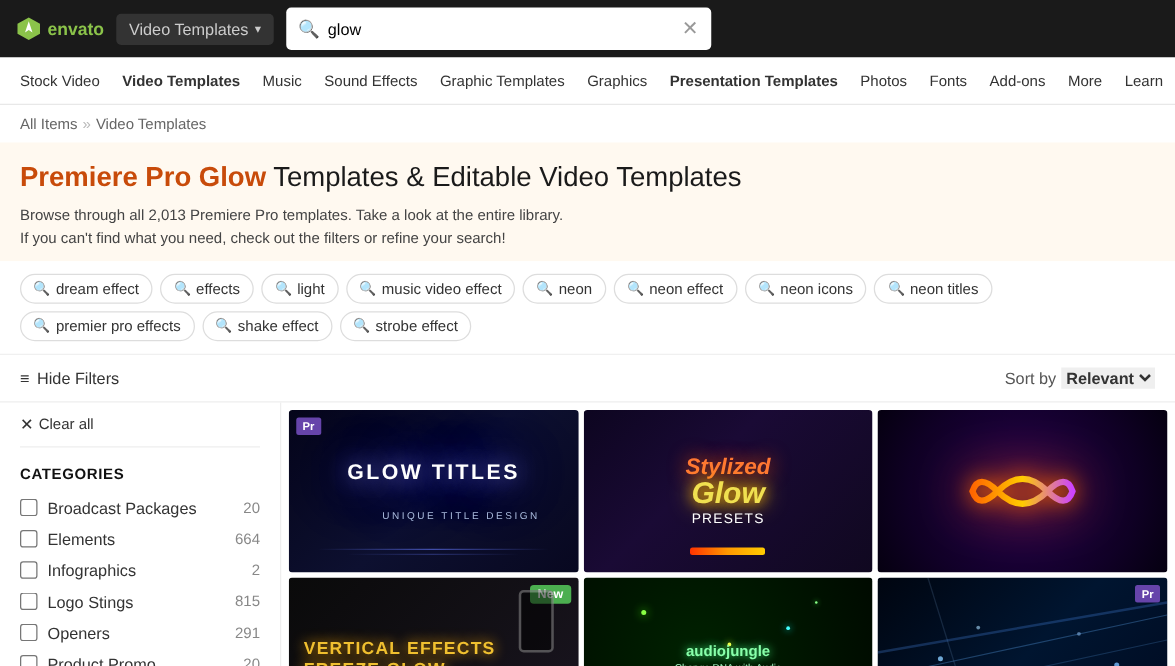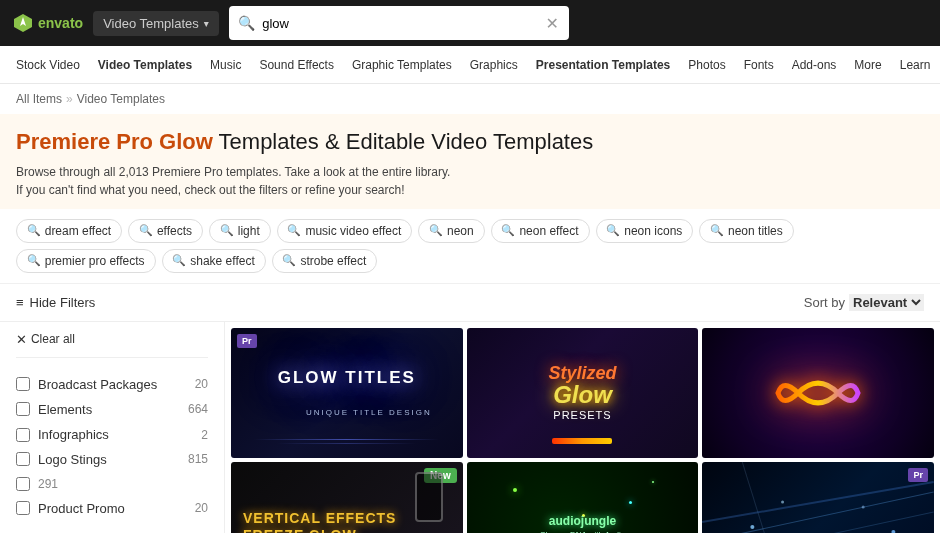--- a/index.html
+++ b/index.html
@@ -126,6 +126,7 @@
     </div>
 
     <div>
+      <div style="font-size:12px;font-weight:700;color:#111;margin-bottom:8px;text-transform:uppercase;letter-spacing:0.5px;">Categories</div>
 
       <div style="display:flex;align-items:center;gap:8px;padding:5px 0;font-size:13px;color:#333;cursor:pointer;">
         <input type="checkbox" style="width: 14px; height: 14px; cursor: pointer;">

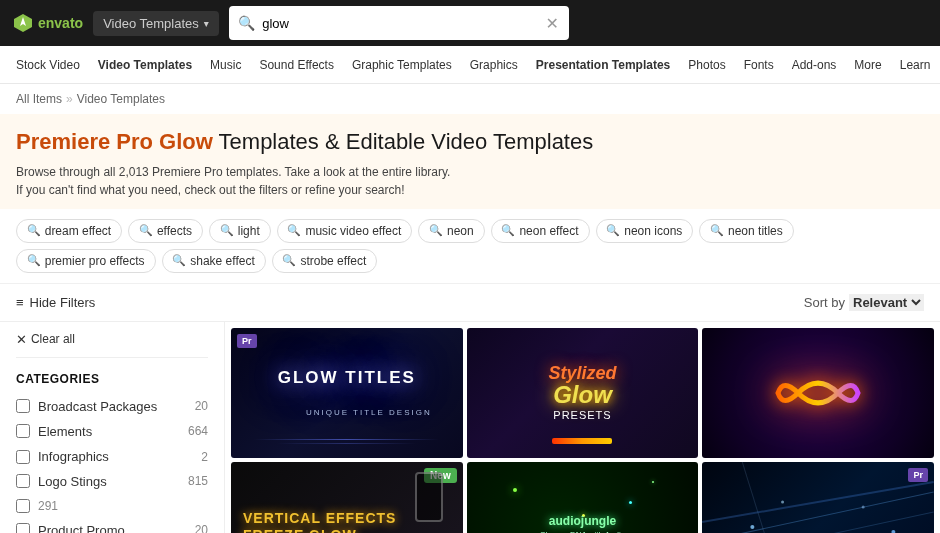--- a/index.html
+++ b/index.html
@@ -140,7 +140,7 @@
         <span style="color:#888;font-size:12px;">664</span>
       </div>
 
-      <div style="display:flex;align-items:flex-end;gap:8px;padding:5px 0;font-size:13px;color:#333;cursor:pointer;">
+      <div style="display:flex;align-items:flex-start;gap:8px;padding:5px 0;font-size:13px;color:#333;cursor:pointer;">
         <input type="checkbox" style="width: 14px; height: 14px; cursor: pointer;">
         <span style="flex:1;">Infographics</span>
         <span style="color:#888;font-size:12px;">2</span>

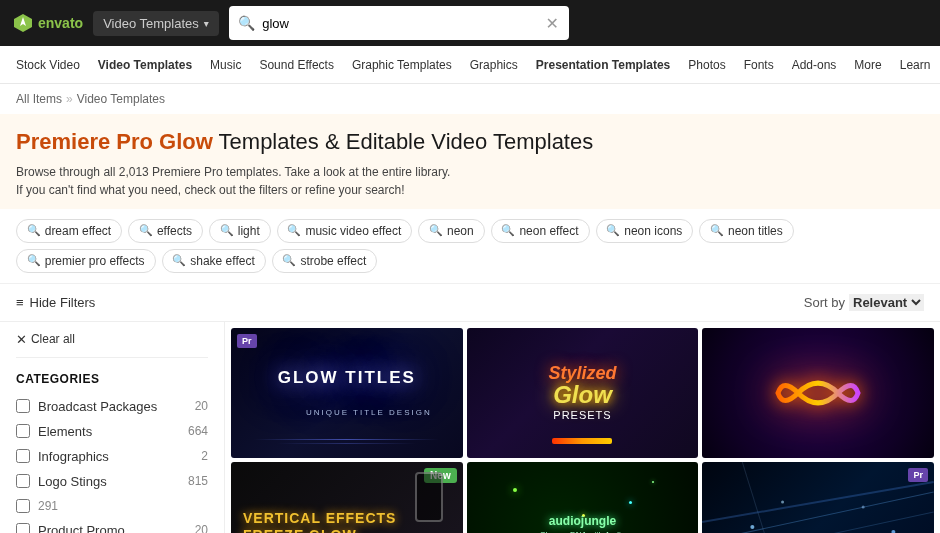--- a/index.html
+++ b/index.html
@@ -154,6 +154,7 @@
 
       <div style="display:flex;align-items:center;gap:8px;padding:5px 0;font-size:13px;color:#333;cursor:pointer;">
         <input type="checkbox" style="width: 14px; height: 14px; cursor: pointer;">
+        <span style="flex:1;">Openers</span>
         <span style="color:#888;font-size:12px;">291</span>
       </div>
 

